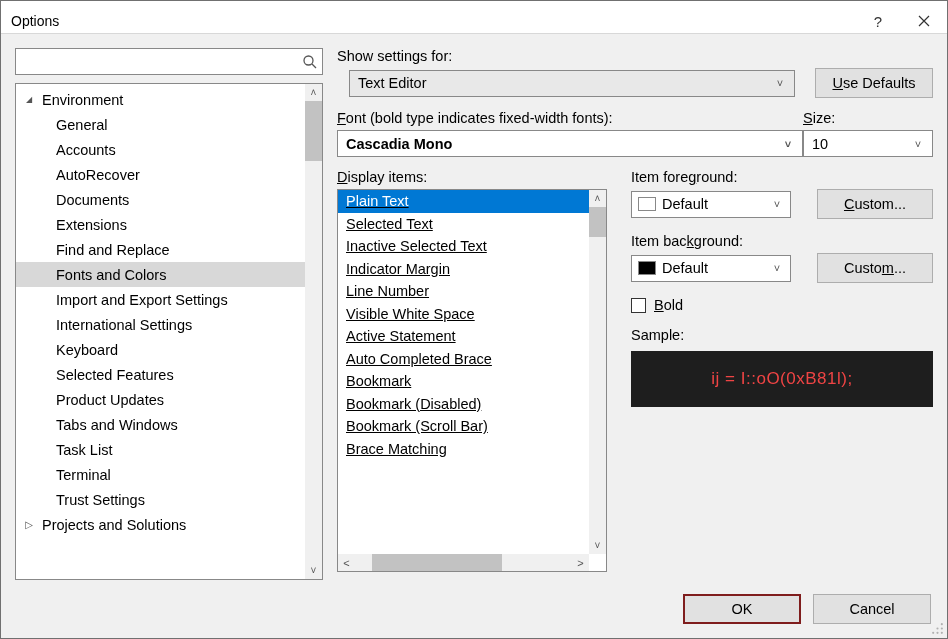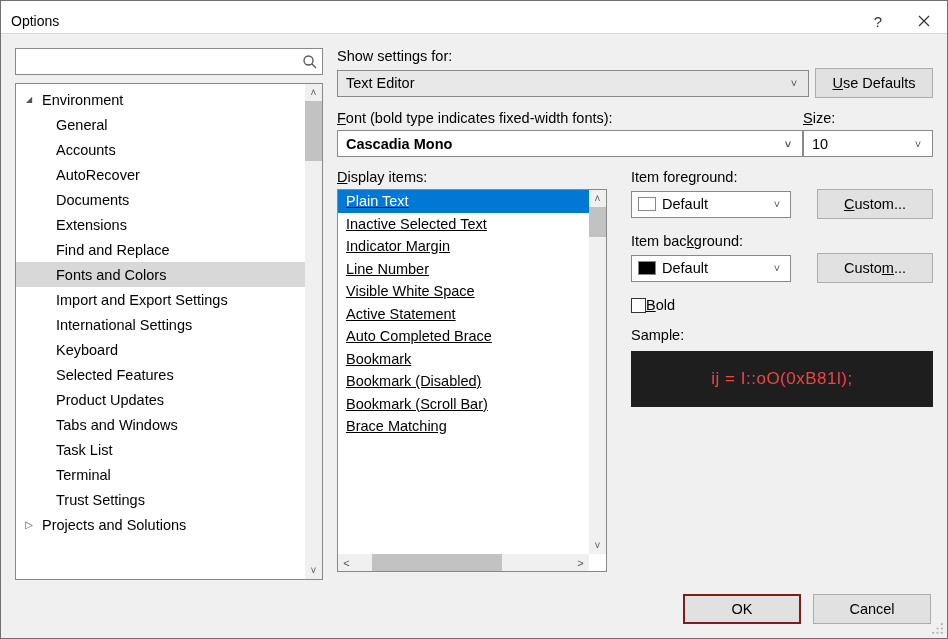--- a/index.html
+++ b/index.html
@@ -77,7 +77,7 @@
     flex: 1; display:flex; flex-direction:column;
     padding-bottom: 8px;
   }
-  .row { display:flex; align-items:center; gap: 6px; }
+  .row { display:flex; align-items:center; gap: 20px; margin-left: 12px; }
   .label { font-size: 14.5px; margin-bottom: 4px; display:block; }
   .underline { text-decoration: underline; text-underline-offset:1px; }
   .dropdown, .combo {

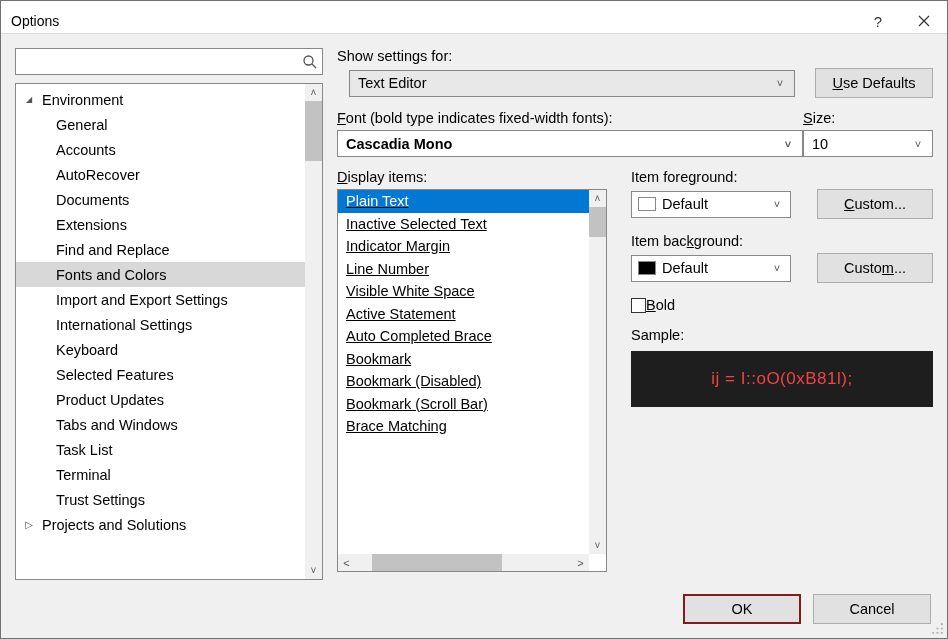--- a/index.html
+++ b/index.html
@@ -274,6 +274,7 @@
           <div class="listbox">
             <div class="listbox-inner" id="display-list">
                 <div class="item selected">Plain Text</div>
+                <div class="item">Selected Text</div>
                 <div class="item">Inactive Selected Text</div>
                 <div class="item">Indicator Margin</div>
                 <div class="item">Line Number</div>

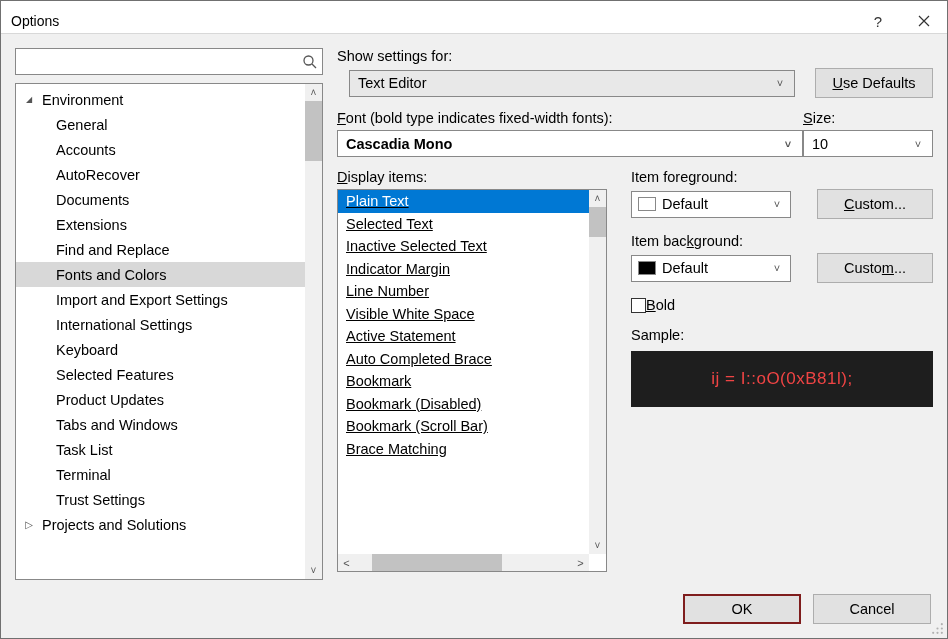--- a/index.html
+++ b/index.html
@@ -133,7 +133,7 @@
   .sw-white { background:#fff; }
   .sw-black { background:#000; }
   .color-dd .chev{position:absolute;right:4px;top:0;bottom:0;width:18px;display:flex;align-items:center;justify-content:center;font-size:11px;color:#555;}
-  .checkbox-row { display:flex; align-items:center; margin-bottom:14px; font-size:14.5px;}
+  .checkbox-row { display:flex; align-items:center; gap:8px; margin-bottom:14px; font-size:14.5px;}
   .checkbox { width:15px;height:15px;border:1px solid #333;background:#fff;}
   .sample-box {
     background:#1e1e1e; color:#ef4444;

